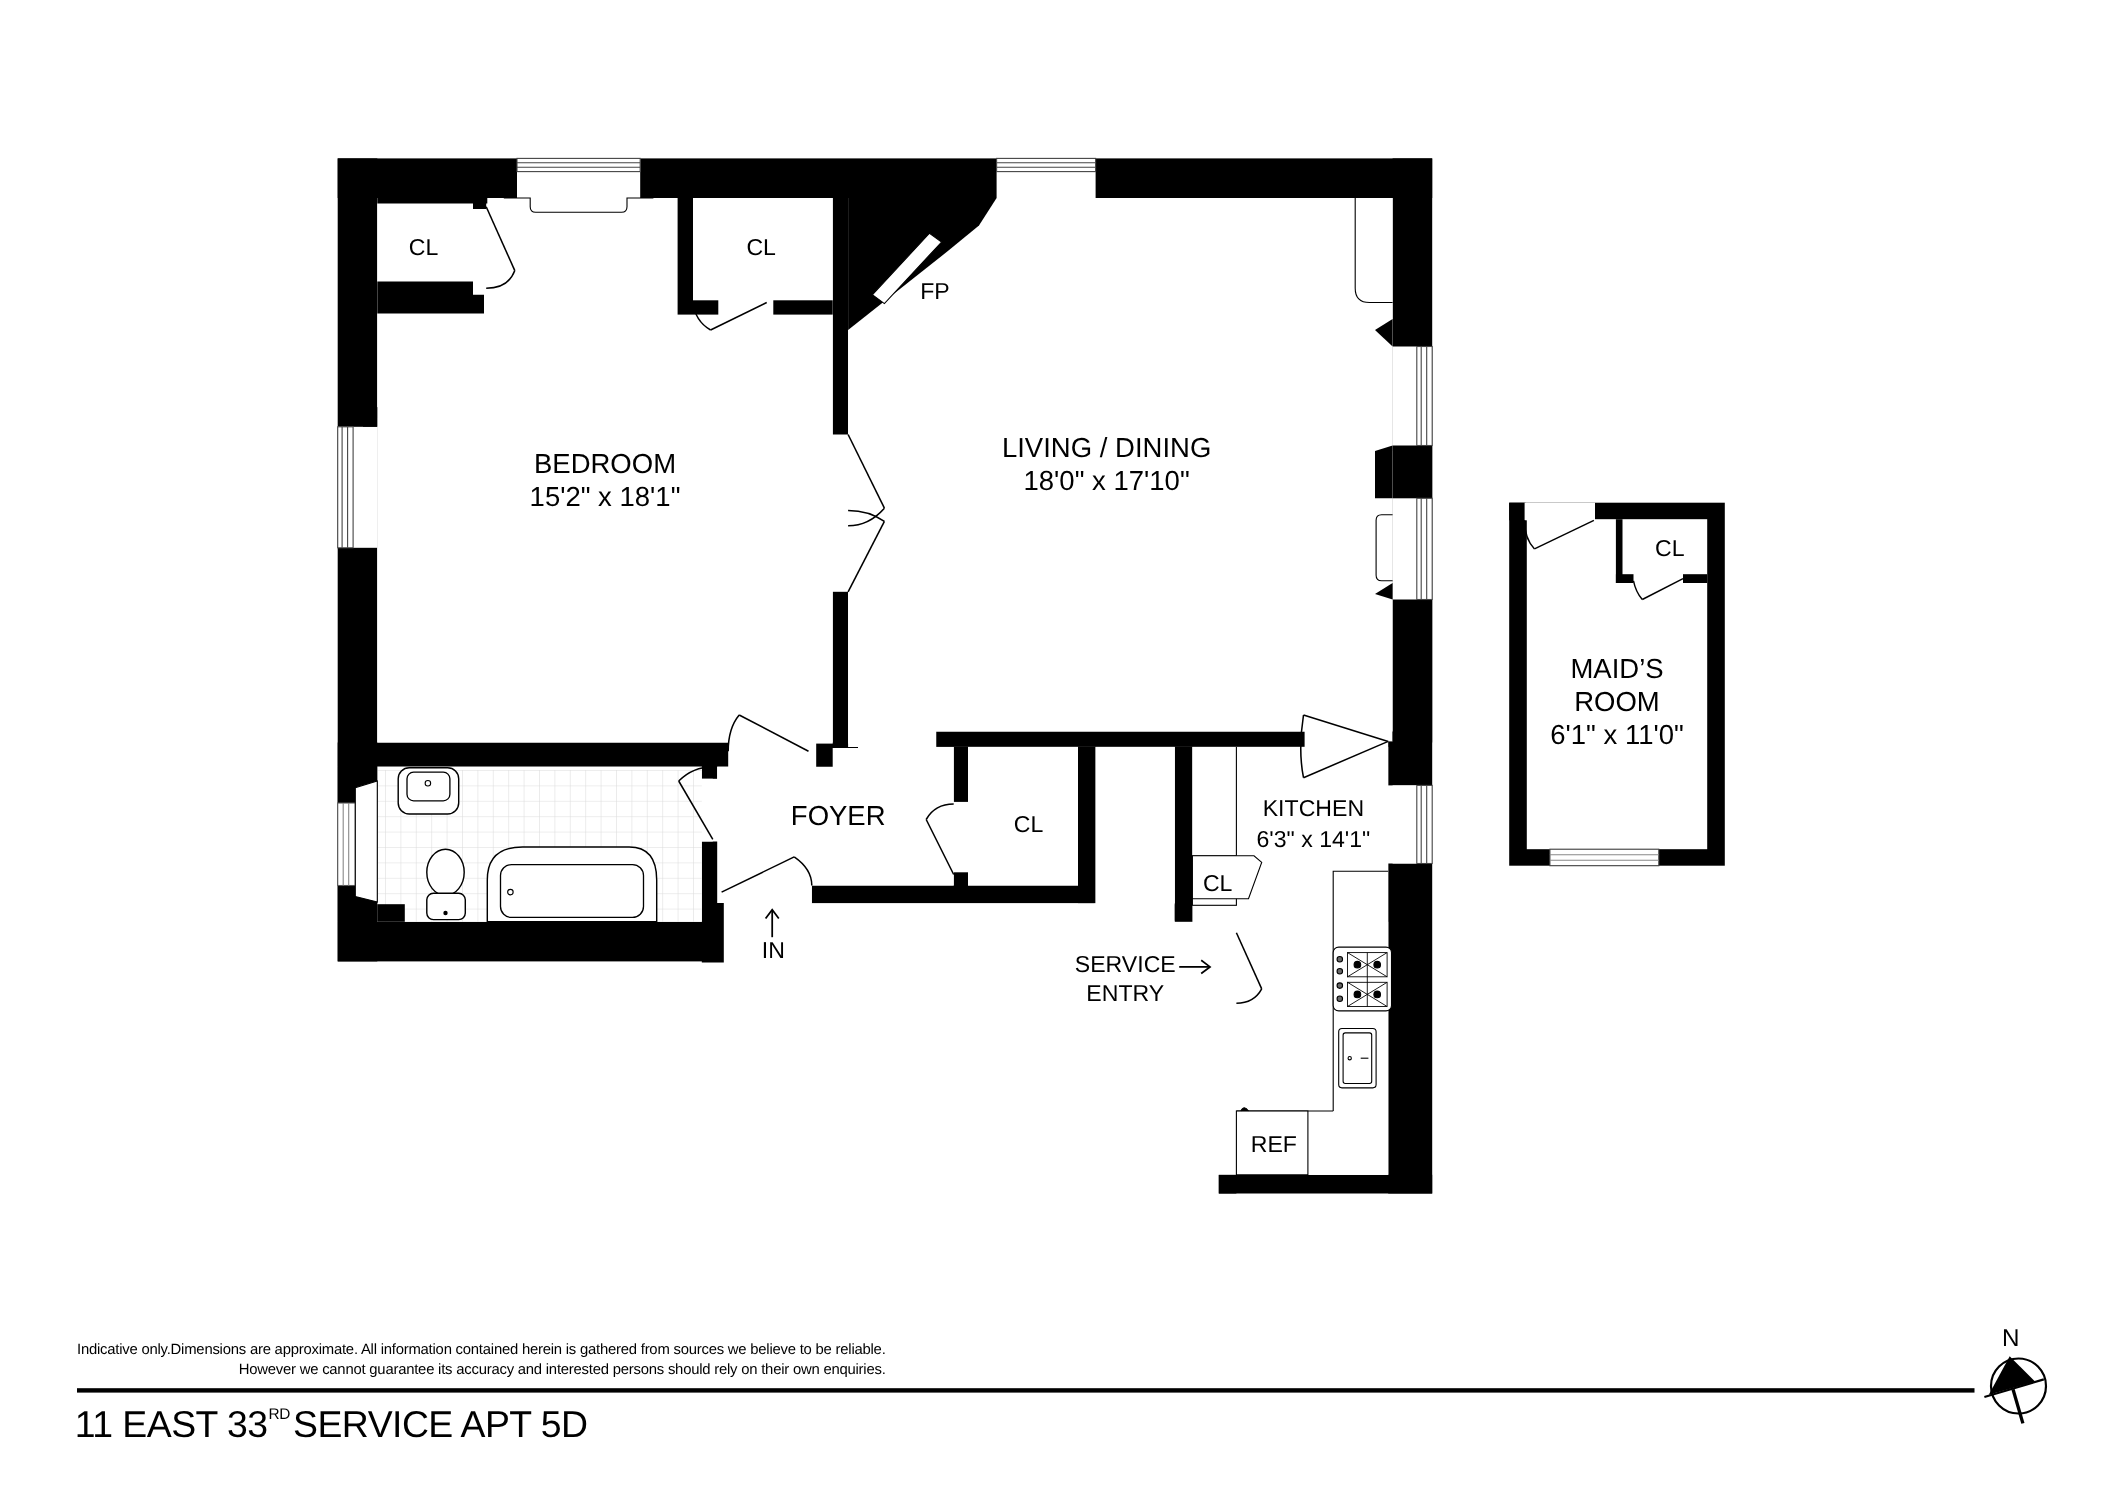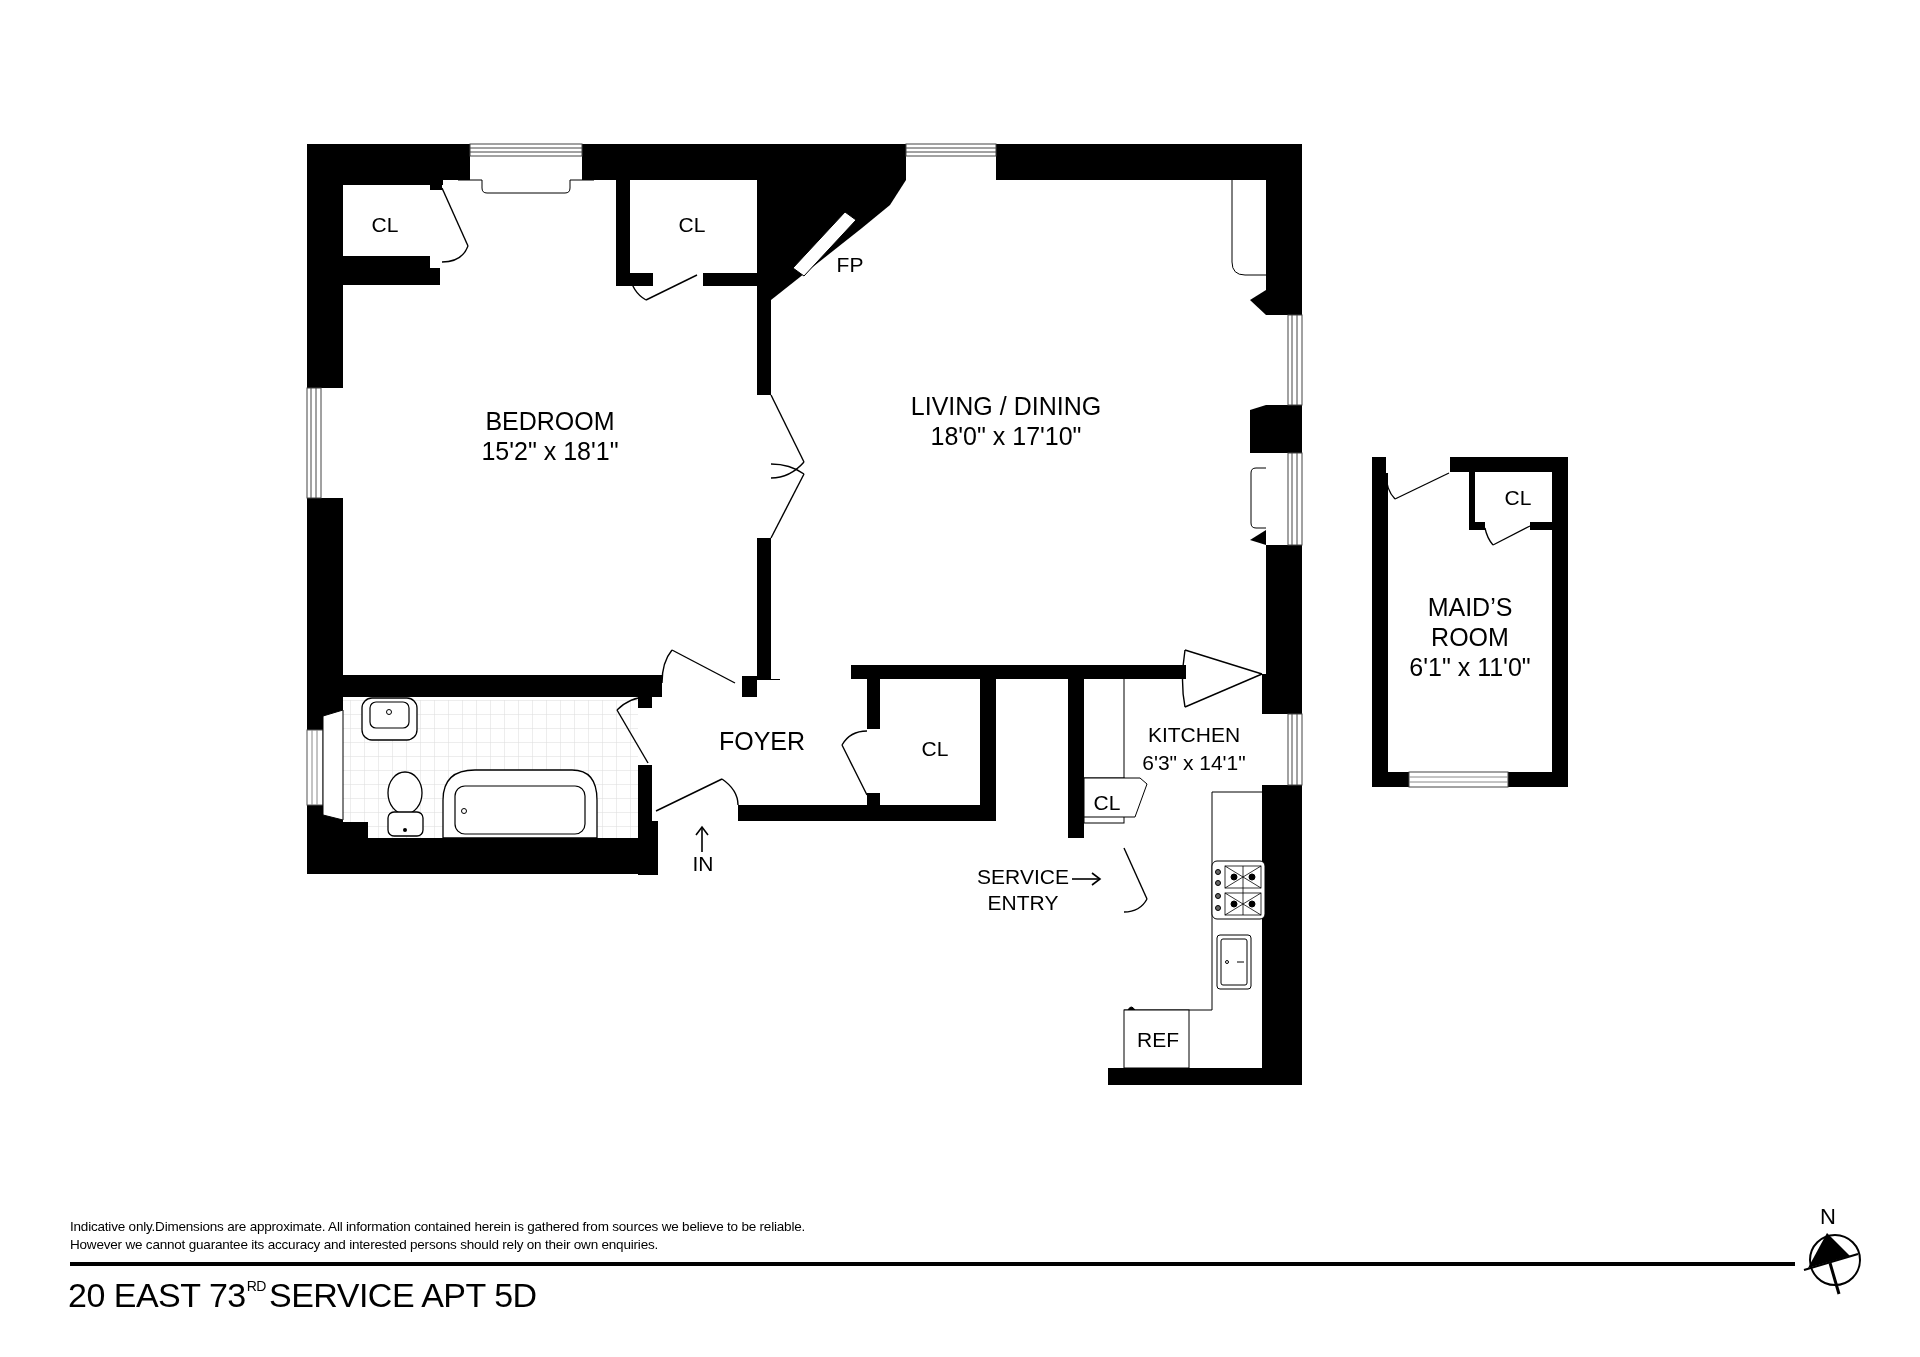--- a/index.html
+++ b/index.html
@@ -7,7 +7,7 @@
   #plan { position: absolute; left: 0; top: 0; }
   .room-label { font-family: "Liberation Sans", sans-serif; font-size: 25px; fill: #000; text-anchor: middle; }
   .small-label { font-family: "Liberation Sans", sans-serif; font-size: 21px; fill: #000; text-anchor: middle; }
-  .disclaimer { position: absolute; left: 70px; top: 1218px; font-size: 13.5px; line-height: 18px; color: #000; font-family: "Liberation Sans", sans-serif; letter-spacing: -0.2px; }
+  .disclaimer { position: absolute; left: 70px; top: 1218px; font-size: 13.5px; line-height: 18px; color: #000; font-family: "Liberation Sans", sans-serif; letter-spacing: -0.2px; text-align: right; }
   .rule { position: absolute; left: 70px; top: 1262px; width: 1725px; height: 4px; background: #000; }
   .address { position: absolute; left: 68px; top: 1276px; font-size: 34px; color: #000; font-family: "Liberation Sans", sans-serif; letter-spacing: -0.5px; }
   .address sup { font-size: 14px; vertical-align: 16px; margin-left: 1px; margin-right: 3px; }

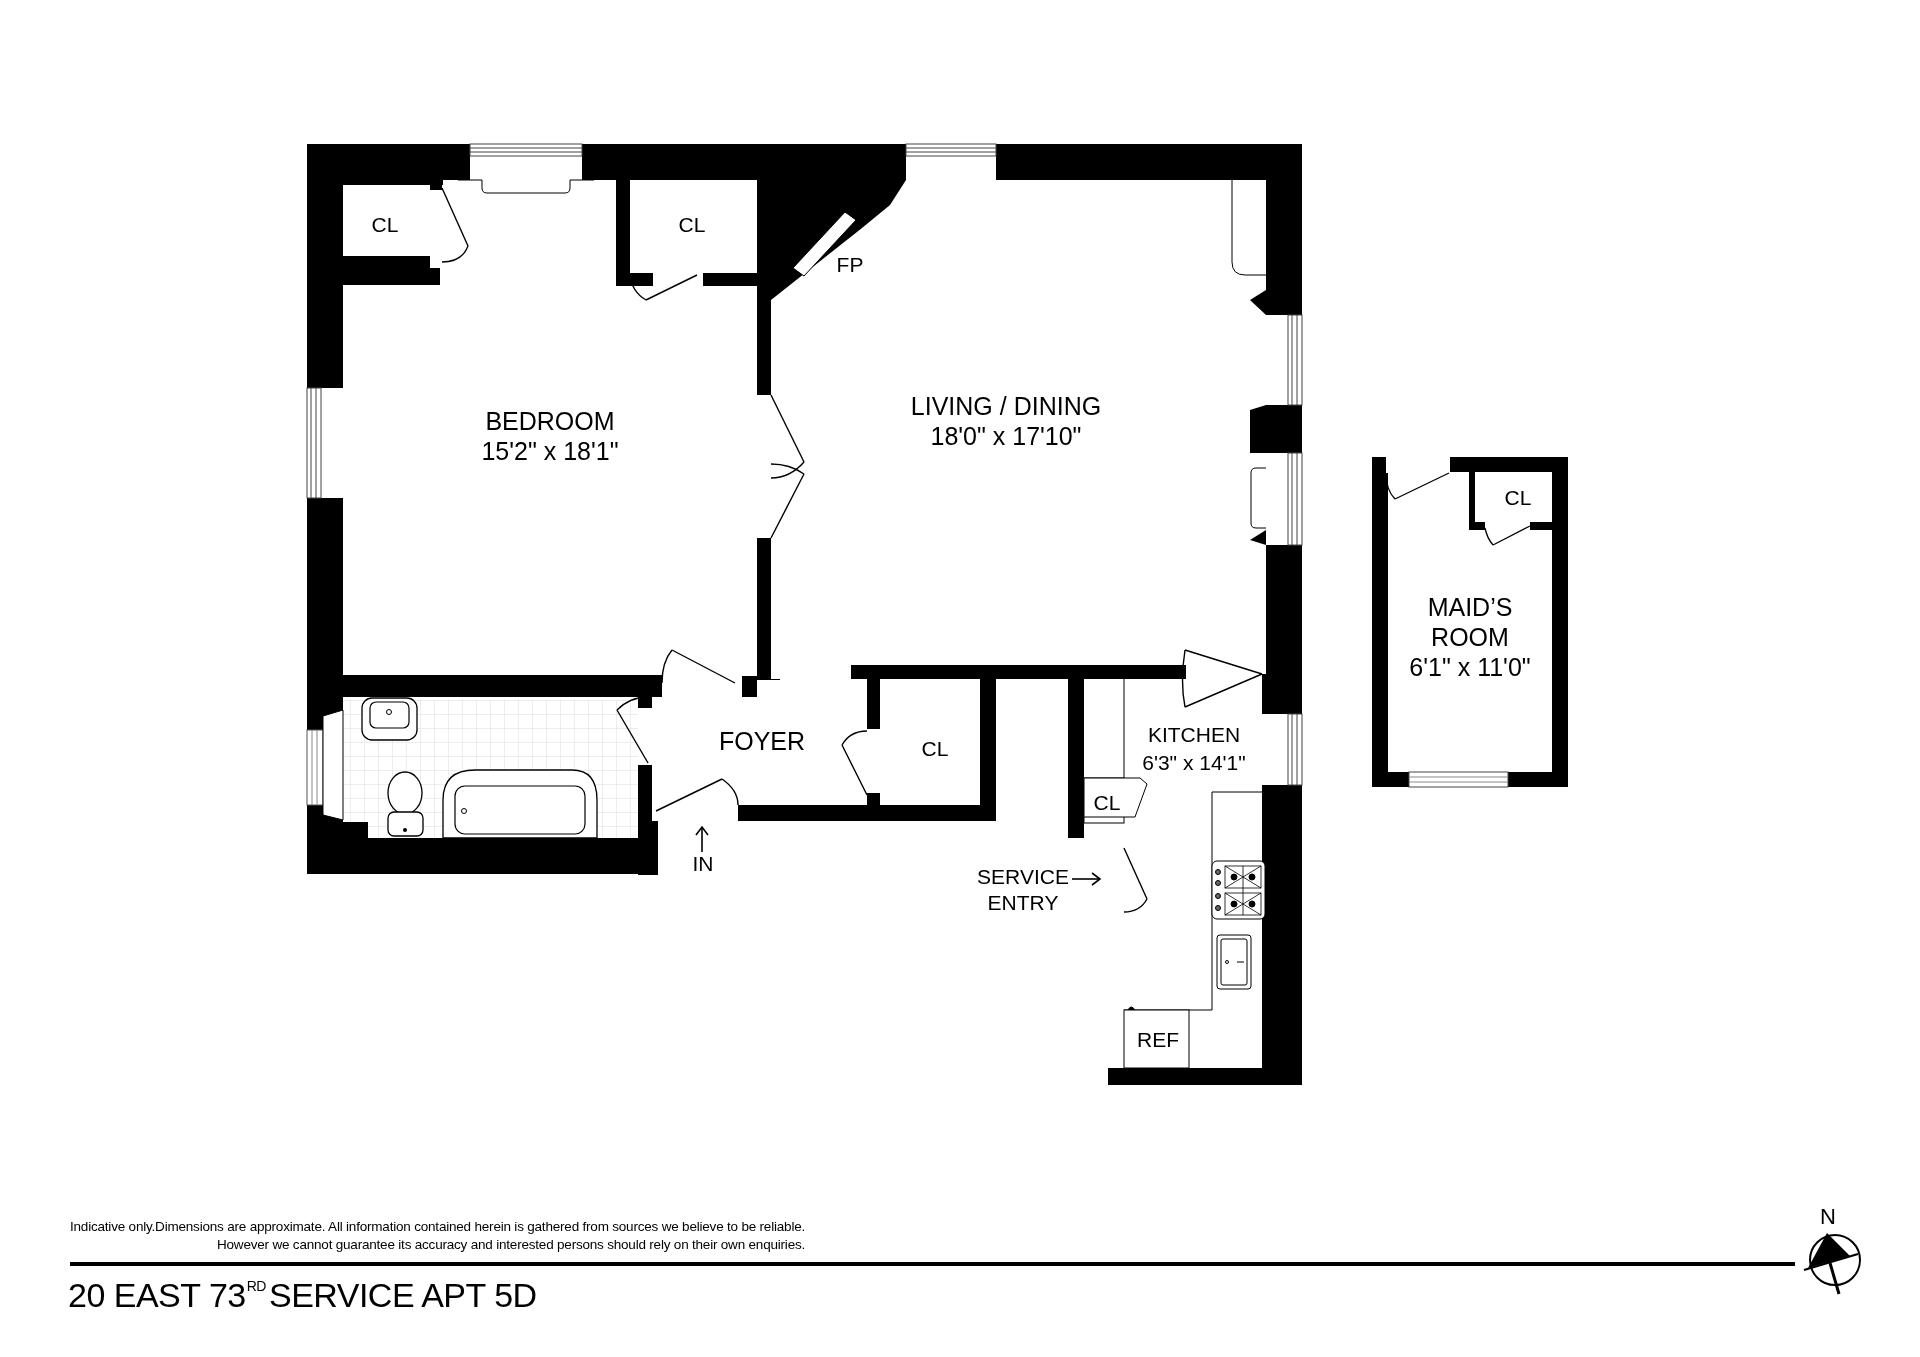--- a/index.html
+++ b/index.html
@@ -270,7 +270,7 @@
   <div>However we cannot guarantee its accuracy and interested persons should rely on their own enquiries.</div>
 </div>
 <div class="rule"></div>
-<div class="address"><span>20 EAST 73</span><sup>RD</sup><span>SERVICE APT 5D</span></div>
+<div class="address"><span>11 EAST 33</span><sup>RD</sup><span>SERVICE APT 5D</span></div>
 
 <div class="north-label">N</div>
 <svg class="compass" width="70" height="80" viewBox="0 0 70 80">

